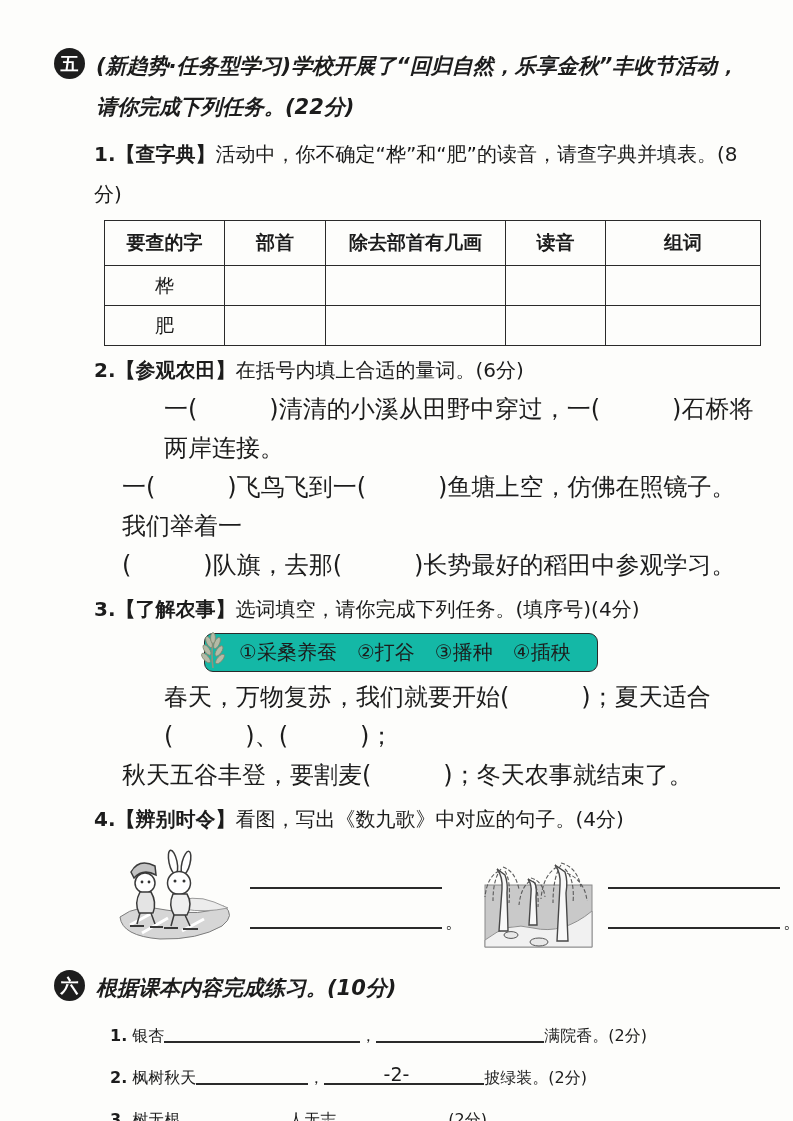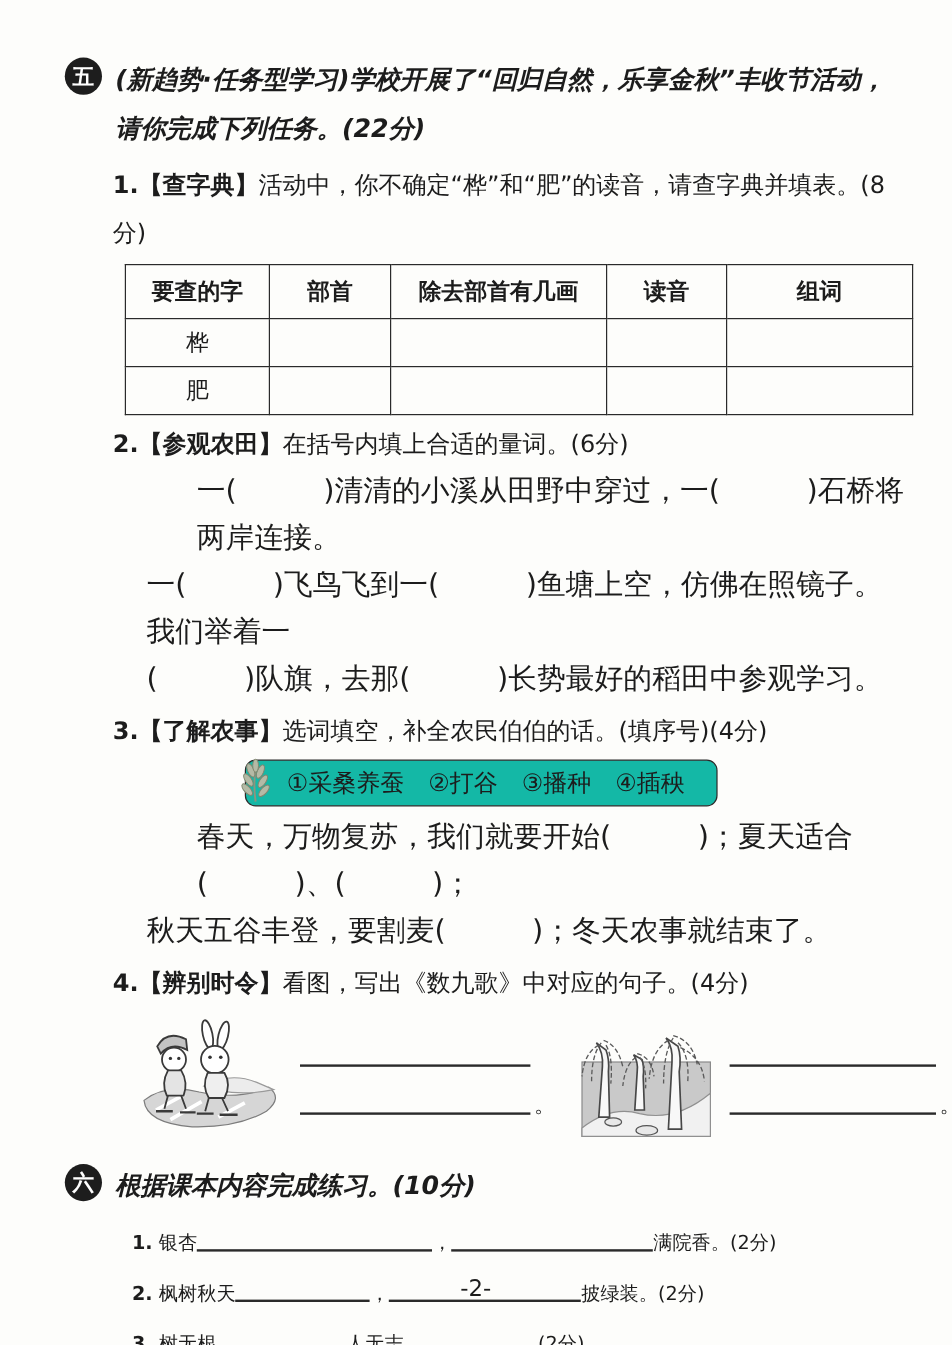--- a/index.html
+++ b/index.html
@@ -142,7 +142,7 @@
     <div class="body-line indent-b">(　　　)队旗，去那(　　　)长势最好的稻田中参观学习。</div>
 
     <div class="q-line">
-      <span class="qnum">3.</span><span class="qtag">【了解农事】</span><span class="qtext">选词填空，补全农民伯伯的话。(填序号)(4分)</span>
+      <span class="qnum">3.</span><span class="qtag">【了解农事】</span><span class="qtext">选词填空，请你完成下列任务。(填序号)(4分)</span>
     </div>
     <div class="word-box-wrap">
       <div class="word-box">

